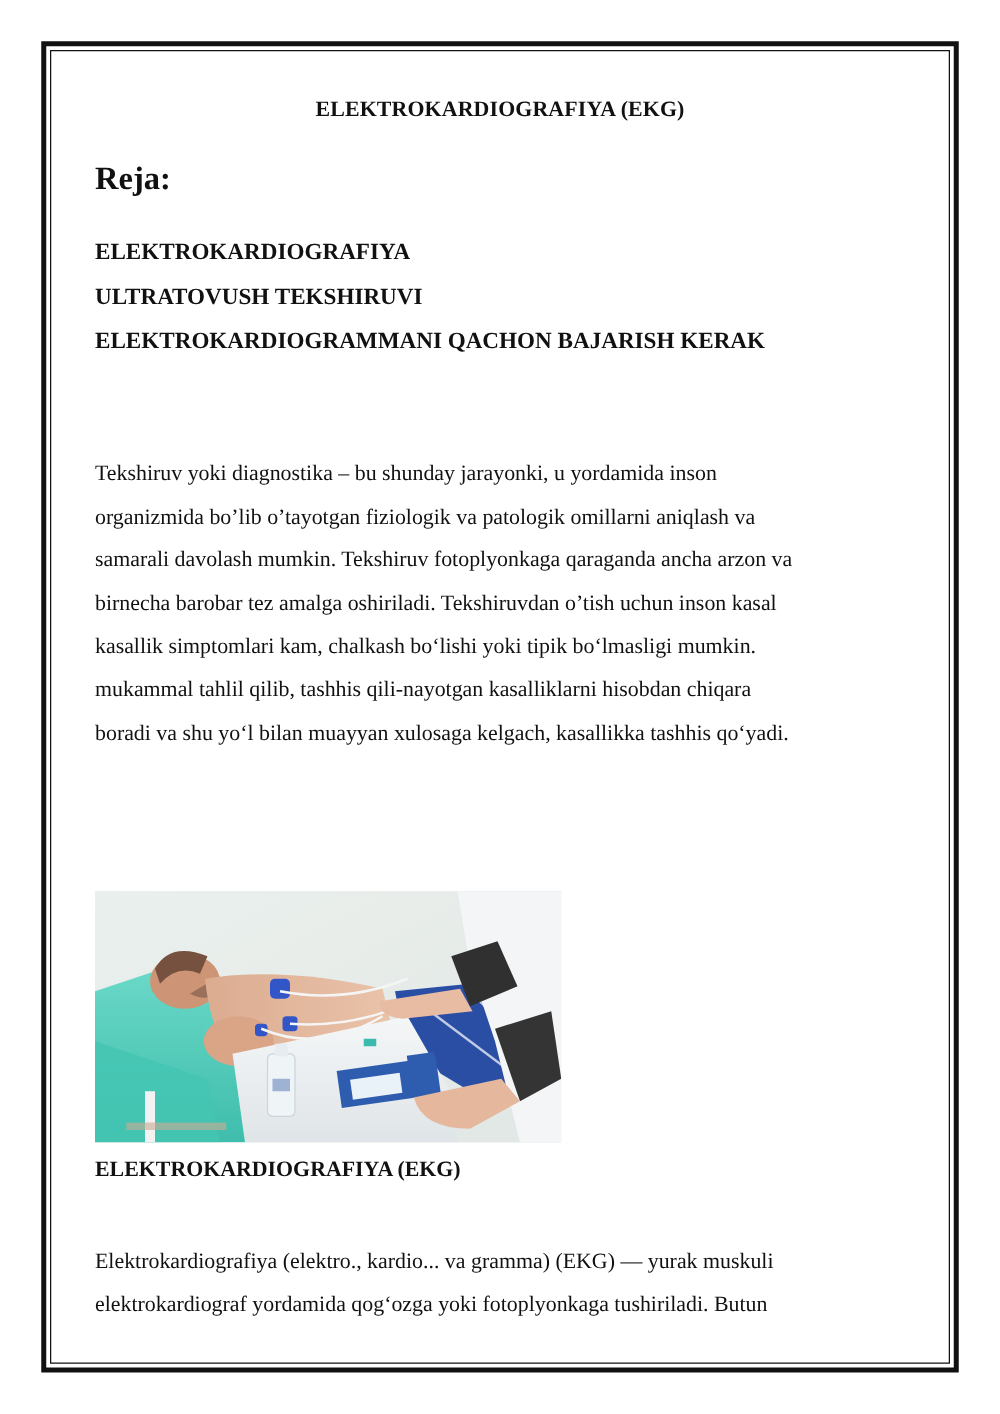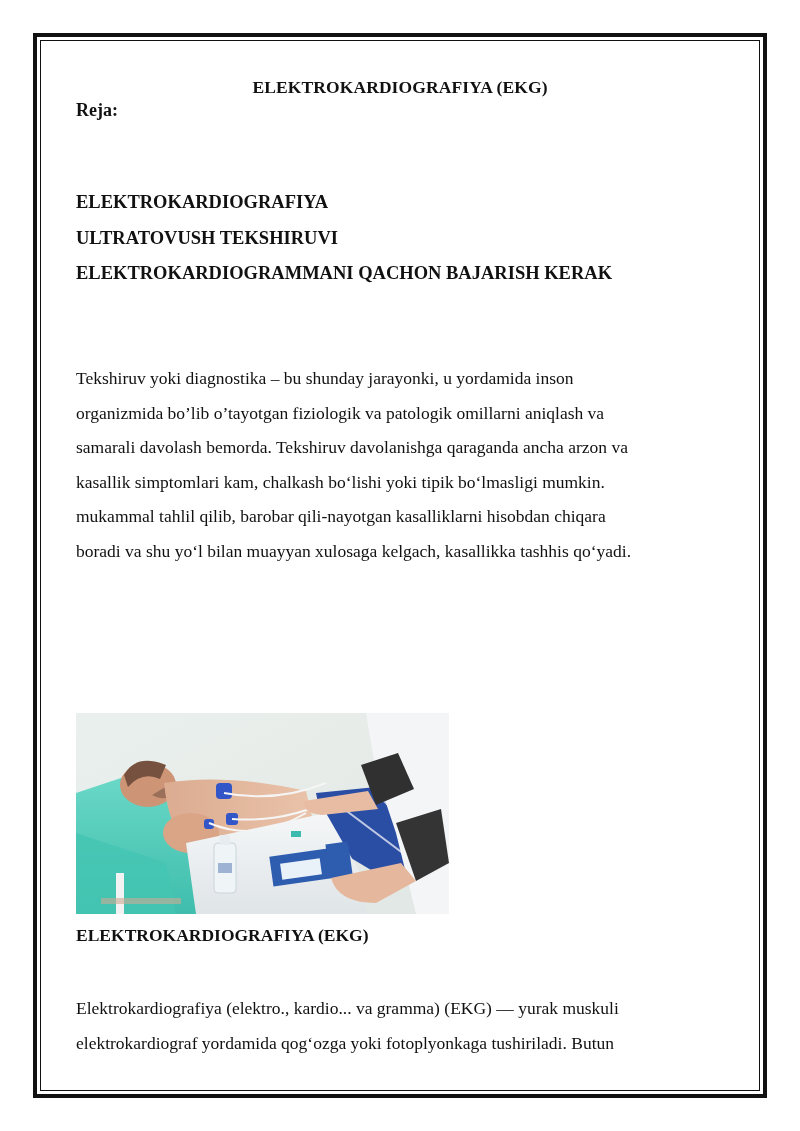--- a/index.html
+++ b/index.html
@@ -52,9 +52,9 @@
     .plan-label {
       position: absolute;
       left: 0;
-      top: 100px;
-      font-weight: bold;
-      font-size: 18px;
+      top: 128px;
+      font-weight: bold;
+      font-size: 26px;
     }
     .plan-list {
       position: absolute;

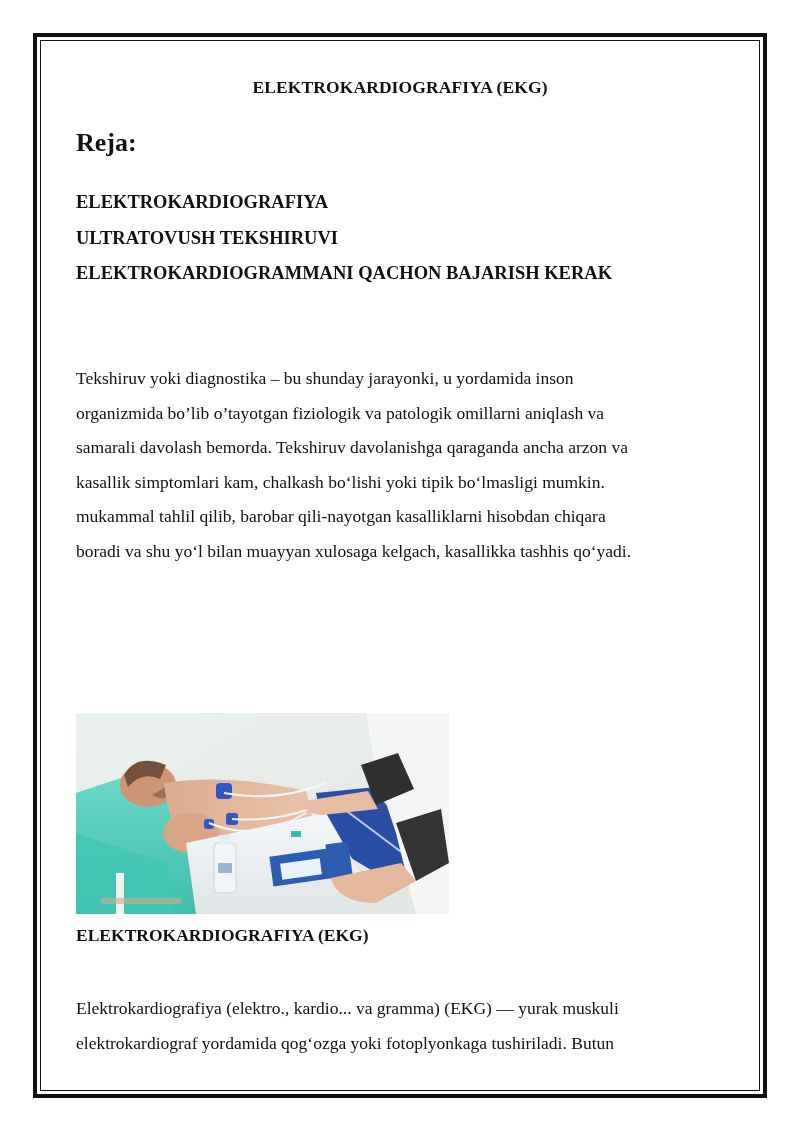--- a/index.html
+++ b/index.html
@@ -126,7 +126,7 @@
   <p class="paragraph intro-para">
     <span class="line">Tekshiruv yoki diagnostika – bu shunday jarayonki, u yordamida inson</span>
     <span class="line">organizmida bo’lib o’tayotgan fiziologik va patologik omillarni aniqlash va</span>
-    <span class="line">samarali davolash bemorda. Tekshiruv davolanishga qaraganda ancha arzon va</span>
+    <span class="line">samarali davolash mumkin. Tekshiruv fotoplyonkaga qaraganda ancha arzon va</span>
     <span class="line">kasallik simptomlari kam, chalkash bo‘lishi yoki tipik bo‘lmasligi mumkin.</span>
     <span class="line">mukammal tahlil qilib, barobar qili-nayotgan kasalliklarni hisobdan chiqara</span>
     <span class="line">boradi va shu yo‘l bilan muayyan xulosaga kelgach, kasallikka tashhis qo‘yadi.</span>

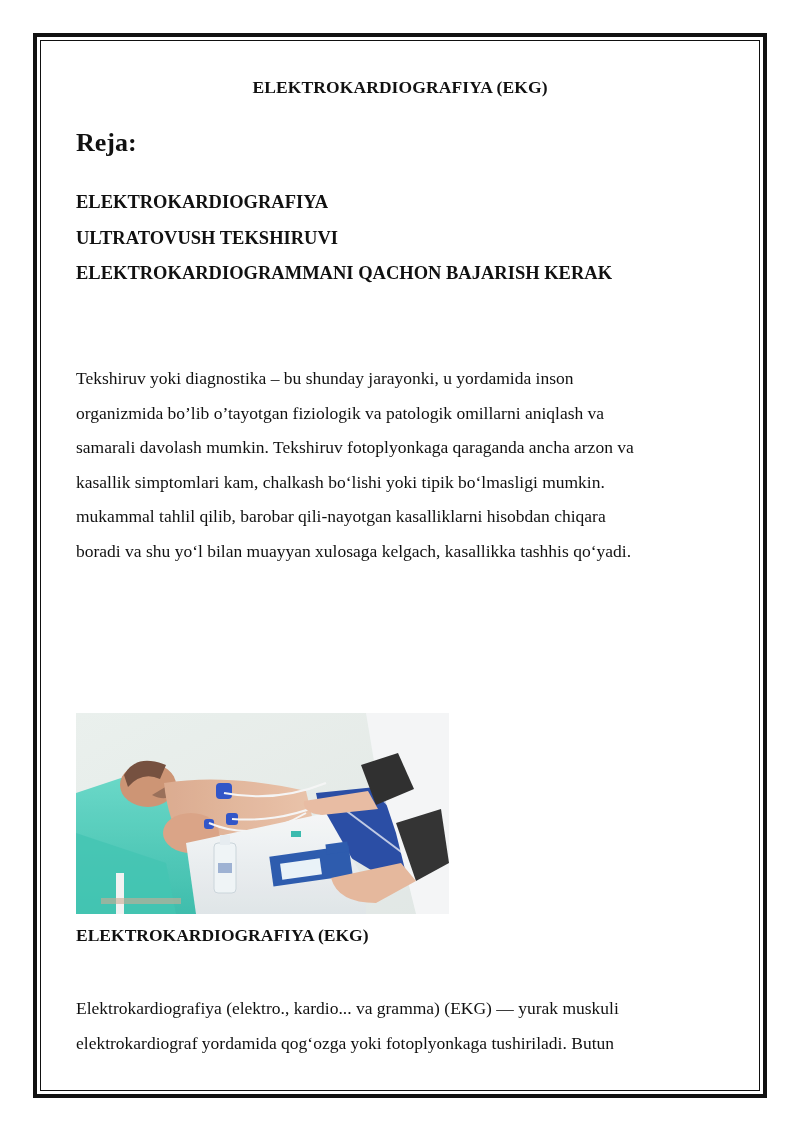--- a/index.html
+++ b/index.html
@@ -127,6 +127,7 @@
     <span class="line">Tekshiruv yoki diagnostika – bu shunday jarayonki, u yordamida inson</span>
     <span class="line">organizmida bo’lib o’tayotgan fiziologik va patologik omillarni aniqlash va</span>
     <span class="line">samarali davolash mumkin. Tekshiruv fotoplyonkaga qaraganda ancha arzon va</span>
+    <span class="line">birnecha barobar tez amalga oshiriladi. Tekshiruvdan o’tish uchun inson kasal</span>
     <span class="line">kasallik simptomlari kam, chalkash bo‘lishi yoki tipik bo‘lmasligi mumkin.</span>
     <span class="line">mukammal tahlil qilib, barobar qili-nayotgan kasalliklarni hisobdan chiqara</span>
     <span class="line">boradi va shu yo‘l bilan muayyan xulosaga kelgach, kasallikka tashhis qo‘yadi.</span>

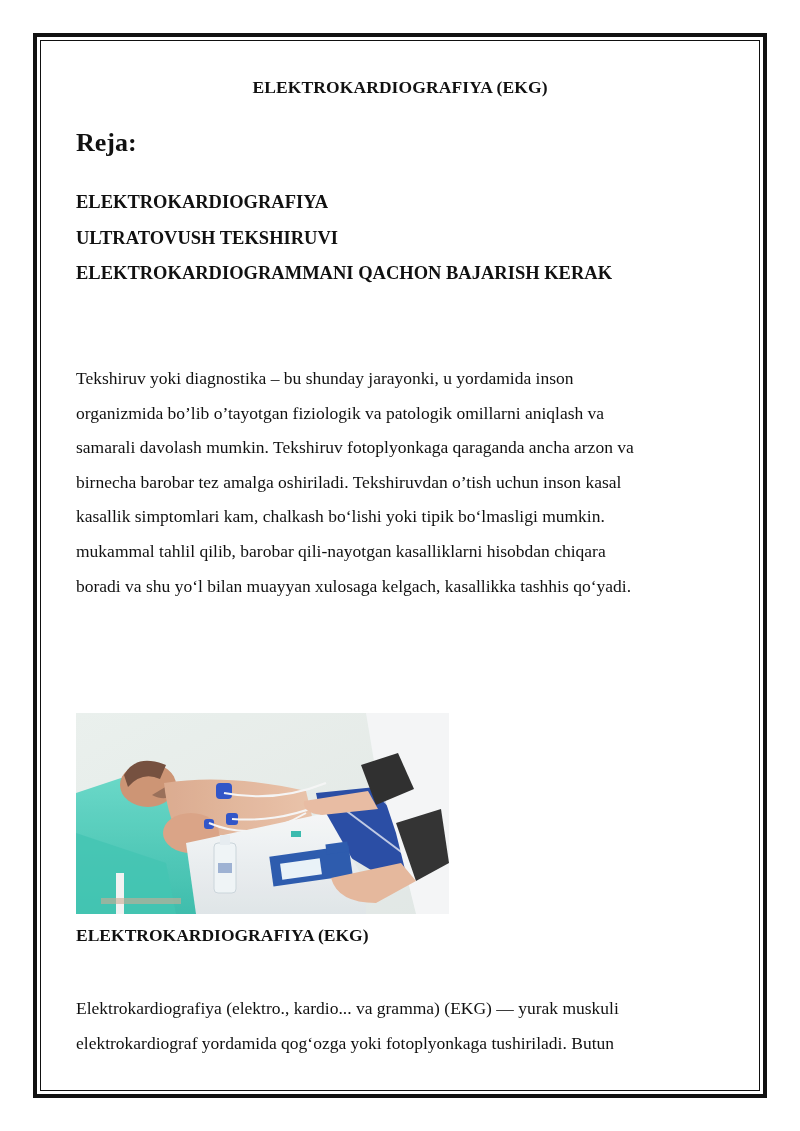--- a/index.html
+++ b/index.html
@@ -129,7 +129,7 @@
     <span class="line">samarali davolash mumkin. Tekshiruv fotoplyonkaga qaraganda ancha arzon va</span>
     <span class="line">birnecha barobar tez amalga oshiriladi. Tekshiruvdan o’tish uchun inson kasal</span>
     <span class="line">kasallik simptomlari kam, chalkash bo‘lishi yoki tipik bo‘lmasligi mumkin.</span>
-    <span class="line">mukammal tahlil qilib, barobar qili-nayotgan kasalliklarni hisobdan chiqara</span>
+    <span class="line">mukammal tahlil qilib, tashhis qili-nayotgan kasalliklarni hisobdan chiqara</span>
     <span class="line">boradi va shu yo‘l bilan muayyan xulosaga kelgach, kasallikka tashhis qo‘yadi.</span>
   </p>
 

